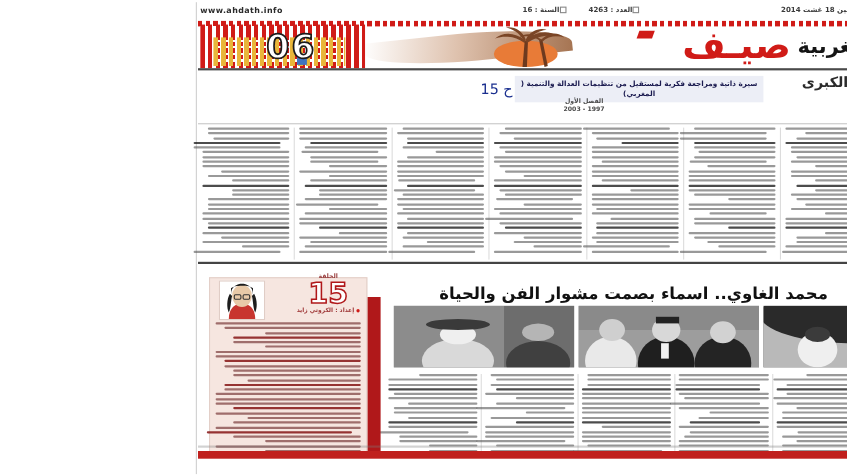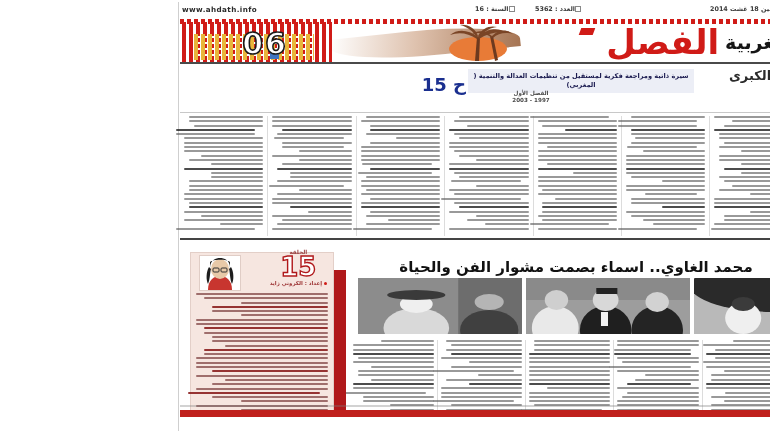--- a/index.html
+++ b/index.html
@@ -233,7 +233,7 @@
  <div class="infostrip">
    <span class="site">www.ahdath.info</span>
    <span class="meta m-year"><i class="sq"></i><b>السنة : 16</b></span>
-   <span class="meta m-num"><i class="sq"></i><b>العدد : 5362</b></span>
+   <span class="meta m-num"><i class="sq"></i><b>العدد : 4263</b></span>
    <span class="meta m-date"><i class="sq"></i><b>الإثنين 18 غشت 2014</b></span>
  </div>
 

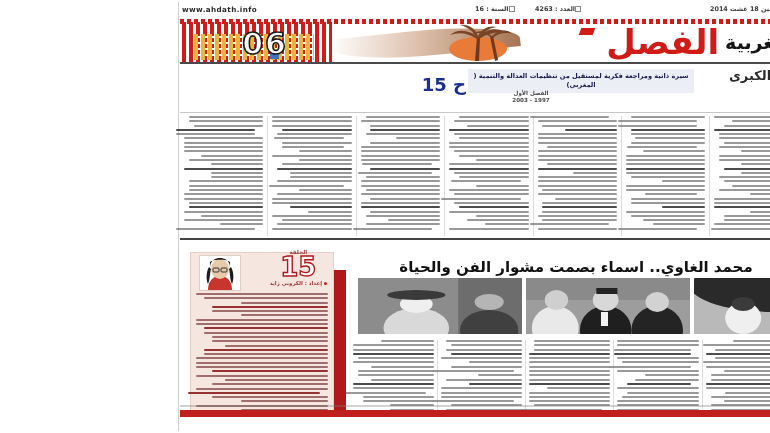--- a/index.html
+++ b/index.html
@@ -243,7 +243,7 @@
 
    <div class="mast-title">
      <span class="mast-ahdath">الأحداث المغربية</span>
-     <span class="mast-sayf">الفصل</span>
+     <span class="mast-sayf">صيـف</span>
    </div>
    <div class="mast-tick"></div>
 

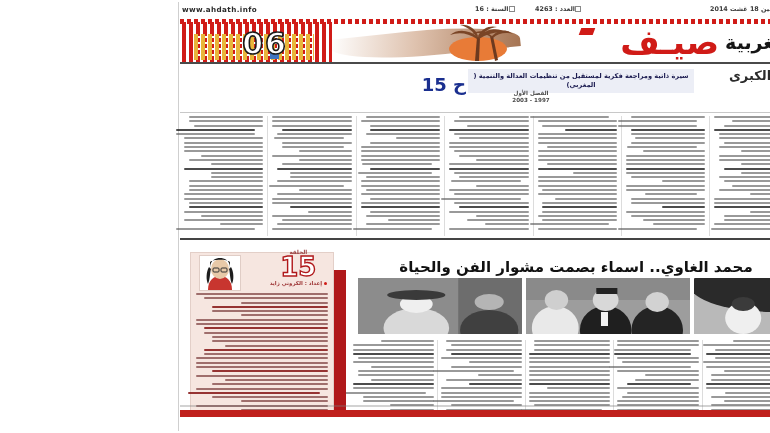--- a/index.html
+++ b/index.html
@@ -145,7 +145,7 @@
     font-size:5.6px;color:#4a4a4a;line-height:7px;font-weight:bold;
   }
   .a1-ep{
-    position:absolute;right:420px;top:8px;font-size:18px;font-weight:bold;color:#1a2f8f;
+    position:absolute;right:420px;top:8px;font-size:13px;font-weight:normal;color:#1a2f8f;
     direction:rtl;
   }
 

